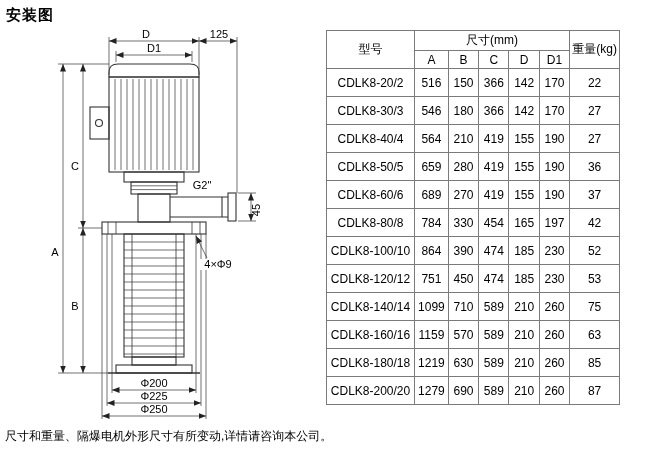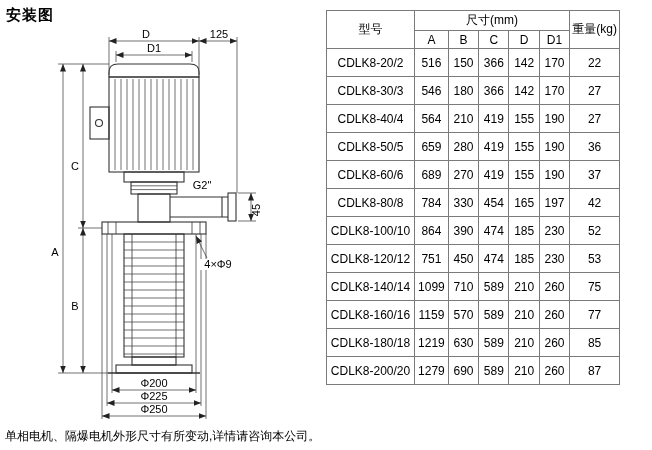--- a/index.html
+++ b/index.html
@@ -16,7 +16,7 @@
   .right-panel { flex:1; padding-left:2px; }
   .panel-title { font-size:15px; font-weight:bold; letter-spacing:1px; color:#000; }
   .diagram { display:block; margin-top:2px; }
-  table.spec { border-collapse:collapse; table-layout:fixed; margin-top:4px; }
+  table.spec { border-collapse:collapse; table-layout:fixed; margin-top:24px; }
   .spec th, .spec td {
     border:1px solid #7a7a7a;
     text-align:center;

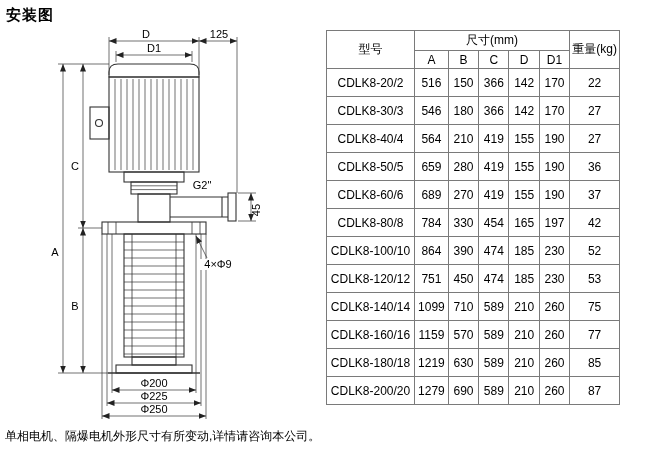--- a/index.html
+++ b/index.html
@@ -240,7 +240,7 @@
             <td>589</td>
             <td>210</td>
             <td>260</td>
-            <td>77</td>
+            <td>63</td>
           </tr>
           <tr>
             <td>CDLK8-180/18</td>

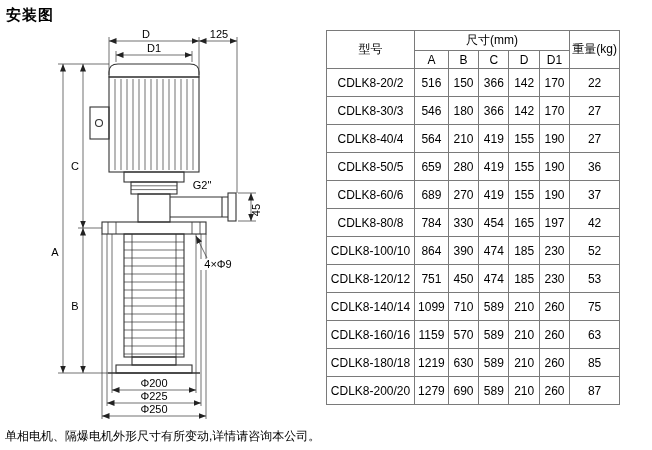--- a/index.html
+++ b/index.html
@@ -266,6 +266,6 @@
 
 </div>
 
-<div class="footnote">单相电机、隔爆电机外形尺寸有所变动,详情请咨询本公司。</div>
+<div class="footnote">尺寸和重量、隔爆电机外形尺寸有所变动,详情请咨询本公司。</div>
 
 </body></html>

